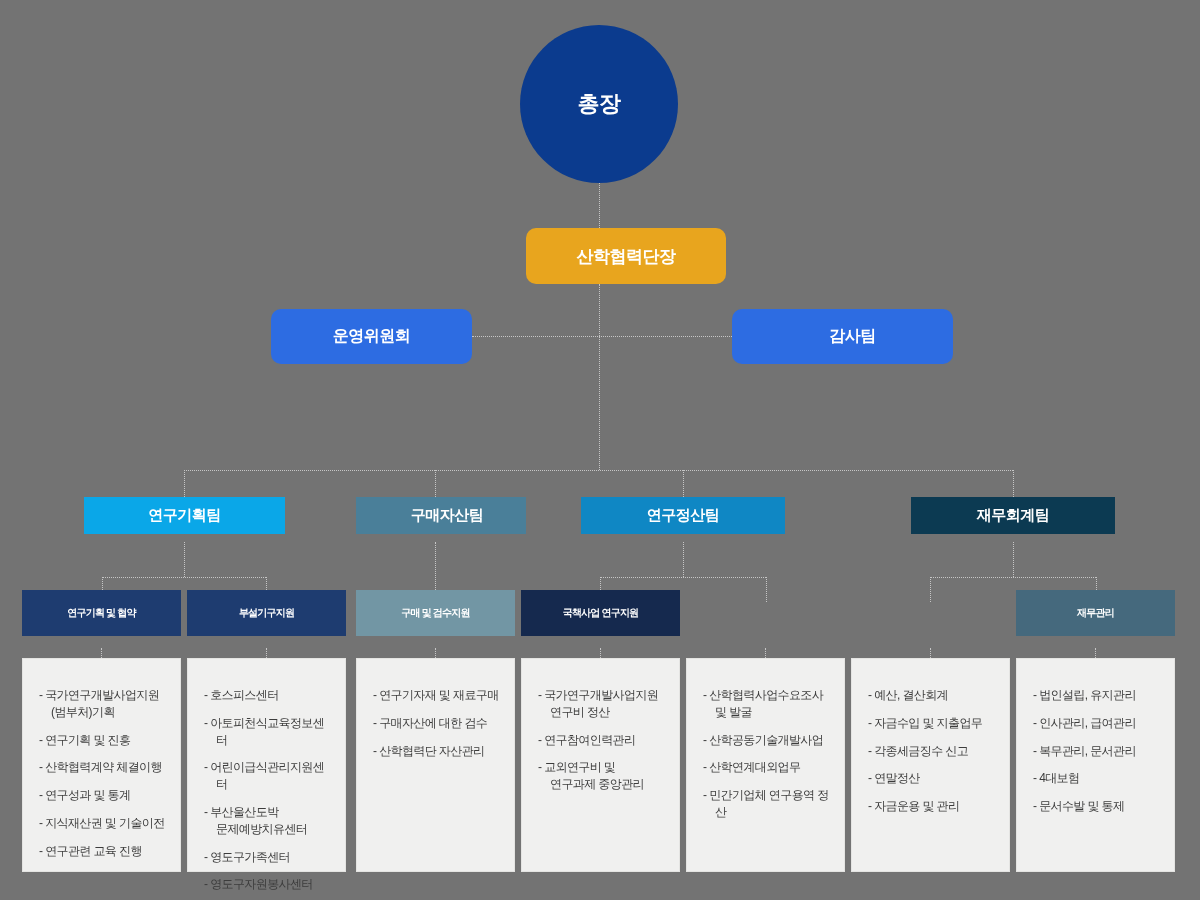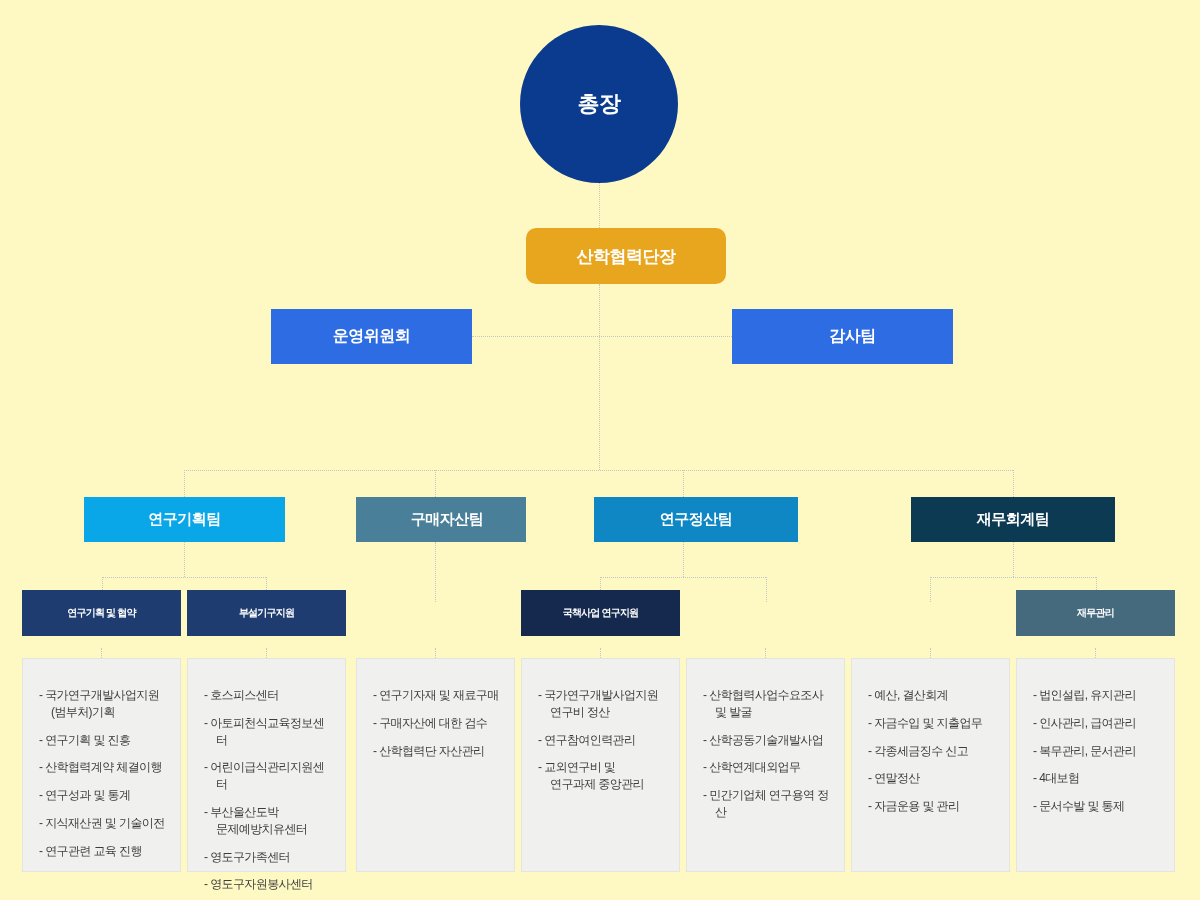--- a/index.html
+++ b/index.html
@@ -4,7 +4,7 @@
 <style>
   html,body{margin:0;padding:0;background:#ffffff;}
   body{font-family:"Liberation Sans","DejaVu Sans",sans-serif;}
-  #canvas{position:relative;width:1200px;height:900px;background:#fef9c3;overflow:hidden;}
+  #canvas{position:relative;width:1200px;height:900px;background:#737373;overflow:hidden;}
 
   .node{position:absolute;display:flex;align-items:center;justify-content:center;
         color:#ffffff;font-weight:700;text-align:center;letter-spacing:-0.5px;}

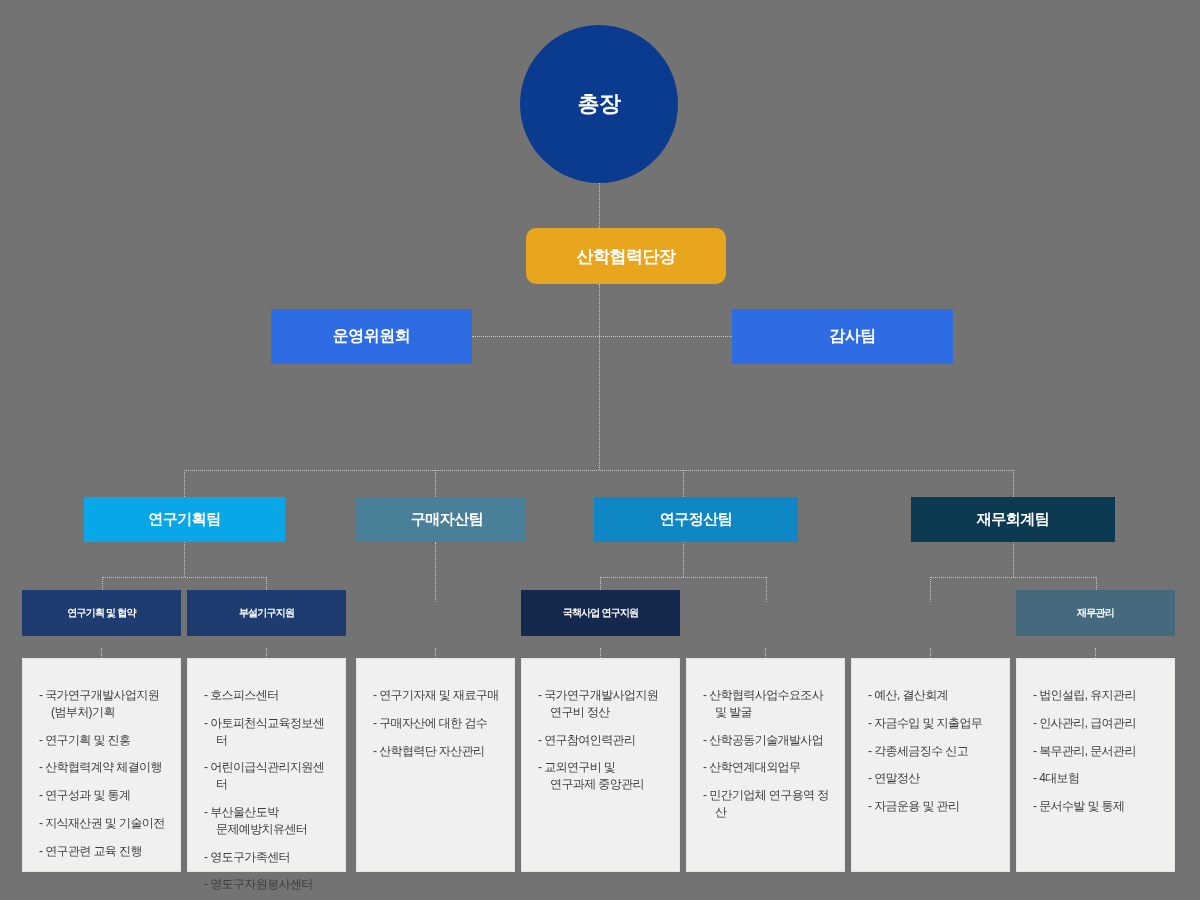--- a/index.html
+++ b/index.html
@@ -13,7 +13,7 @@
               background:#0B3B8E;font-size:22px;}
   .director{left:499px;top:228px;width:200px;height:56px;border-radius:10px;
             background:#E8A51E;font-size:17px;margin-left:27px;}
-  .committee{top:309px;width:201px;height:55px;background:#2D6CE2;font-size:16px;}
+  .committee{top:309px;width:201px;height:55px;background:#2D6CE2;font-size:16px;border-radius:10px;}
   .committee.c-left{left:271px;}
   .committee.c-right{left:732px;padding-left:20px;}
 

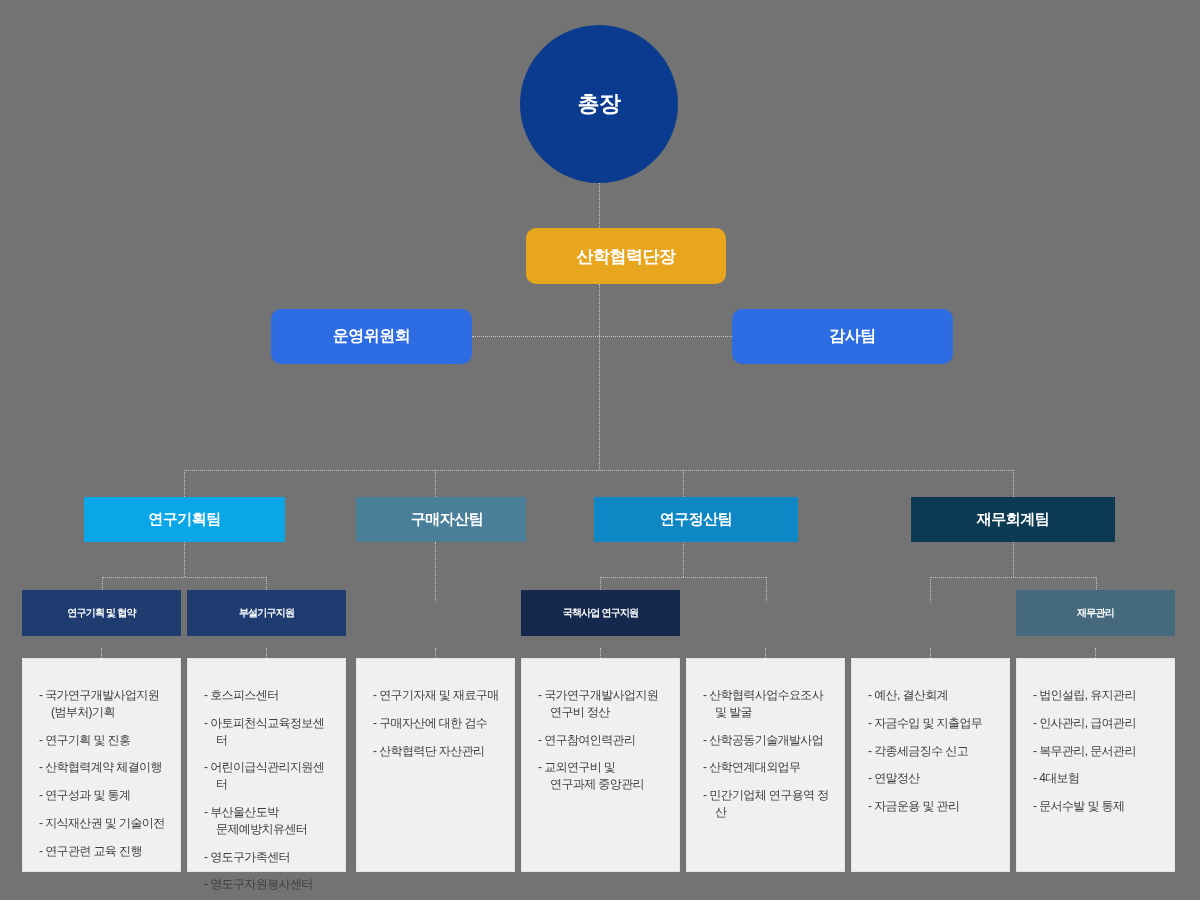--- a/index.html
+++ b/index.html
@@ -17,7 +17,7 @@
   .committee.c-left{left:271px;}
   .committee.c-right{left:732px;padding-left:20px;}
 
-  .team{top:497px;height:45px;font-size:15px;}
+  .team{top:497px;height:37px;font-size:15px;}
   .team.t1{left:84px;width:201px;background:#0AA7E8;}
   .team.t2{left:356px;width:158px;background:#4A7F99;padding-left:12px;}
   .team.t3{left:594px;width:204px;background:#0F87C4;}

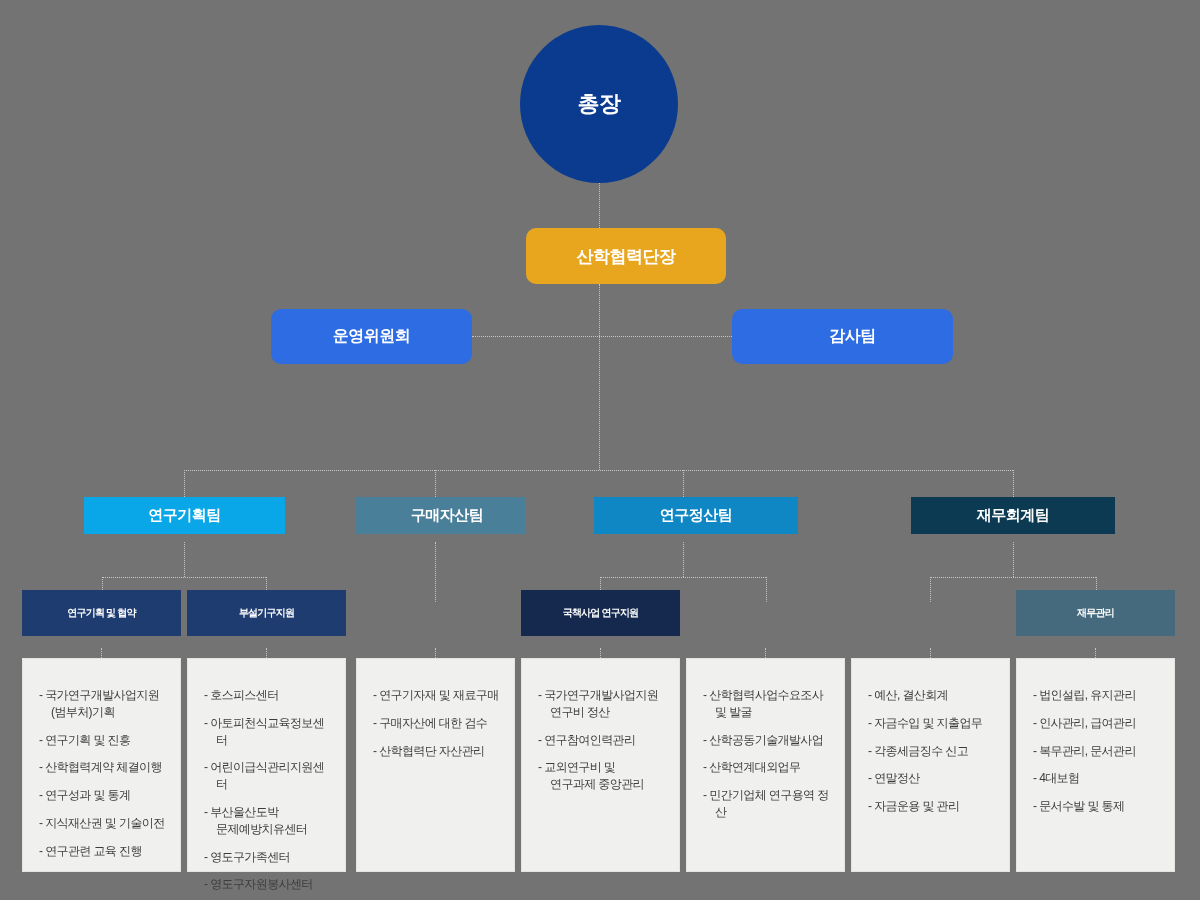--- a/index.html
+++ b/index.html
@@ -20,7 +20,7 @@
   .team{top:497px;height:37px;font-size:15px;}
   .team.t1{left:84px;width:201px;background:#0AA7E8;}
   .team.t2{left:356px;width:158px;background:#4A7F99;padding-left:12px;}
-  .team.t3{left:594px;width:204px;background:#0F87C4;}
+  .team.t3{left:581px;width:204px;background:#0F87C4;}
   .team.t4{left:911px;width:204px;background:#0C3A52;}
 
   .dept{top:590px;width:159px;height:46px;font-size:10px;letter-spacing:-0.8px;}

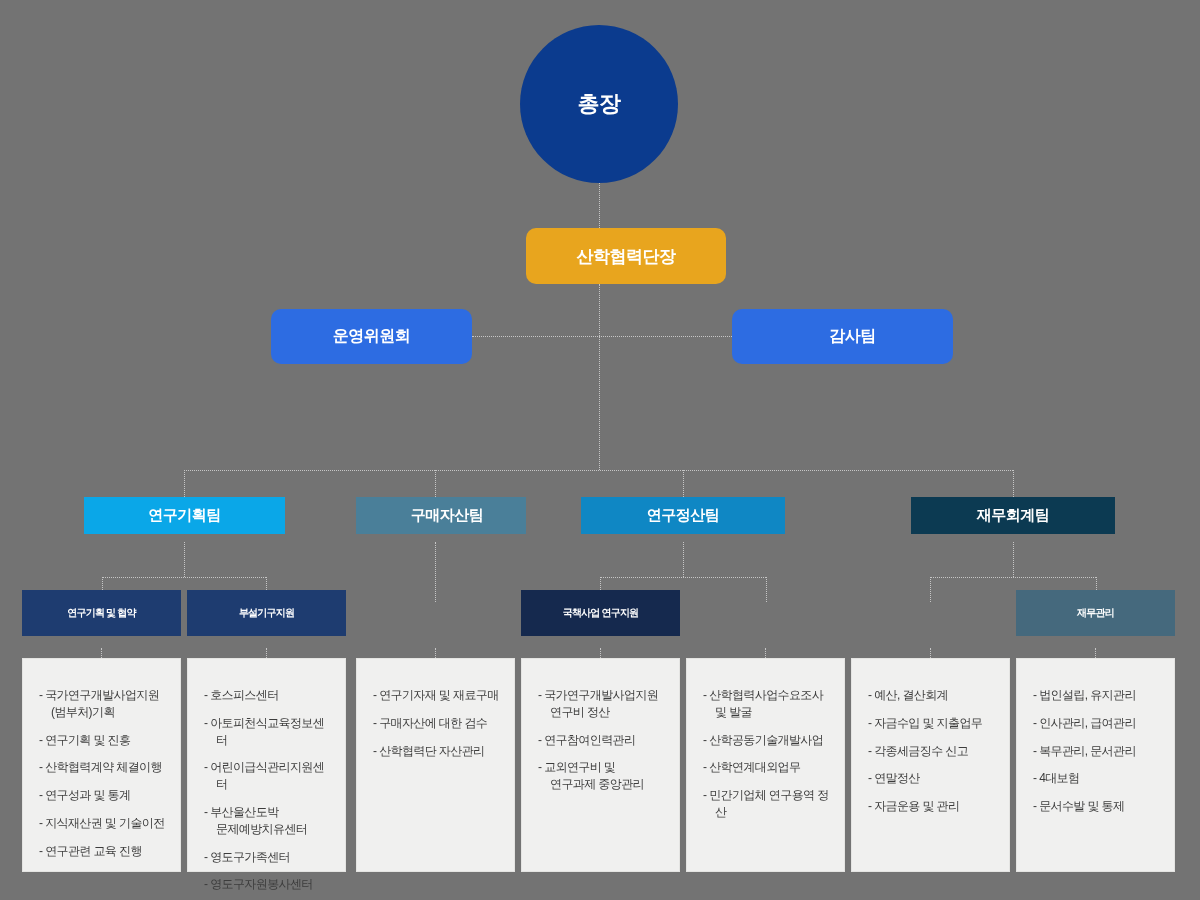--- a/index.html
+++ b/index.html
@@ -114,6 +114,9 @@
   <div class="node dept navy d2">
     <span>부설기구지원</span>
   </div>
+  <div class="node dept tealight d3">
+    <span>구매 및 검수지원</span>
+  </div>
   <div class="node dept darknavy d4">
     <span>국책사업 연구지원</span>
   </div>

